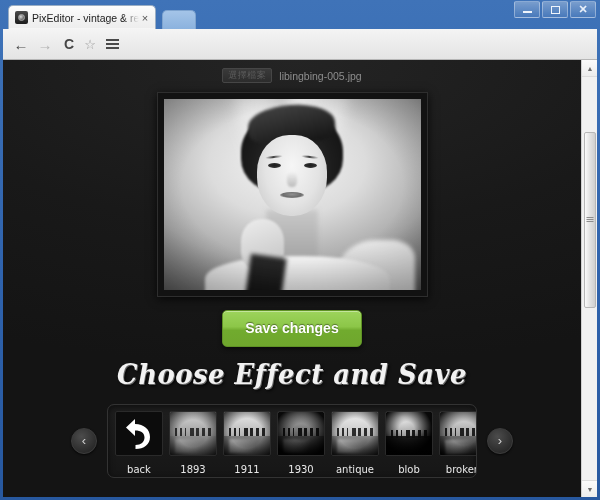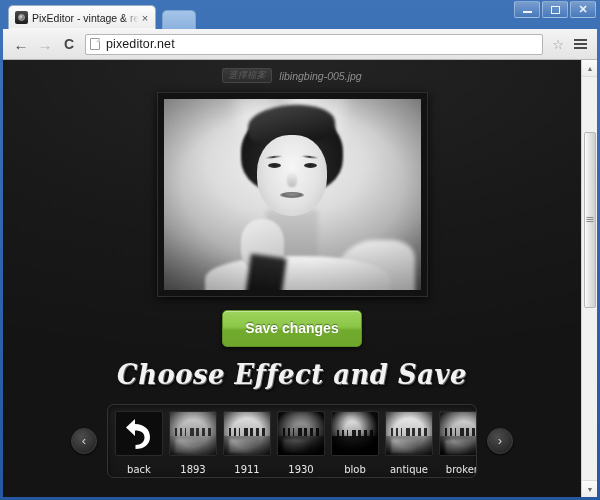--- a/index.html
+++ b/index.html
@@ -372,10 +372,6 @@
     <div class="navbtn">←</div>
     <div class="navbtn disabled">→</div>
     <div class="navbtn reload">C</div>
-    <div class="omnibox">
-      <span class="page-icon"></span>
-      <span class="url">pixeditor.net</span>
-    </div>
     <div class="star">☆</div>
     <div class="menubtn">
         <i></i>

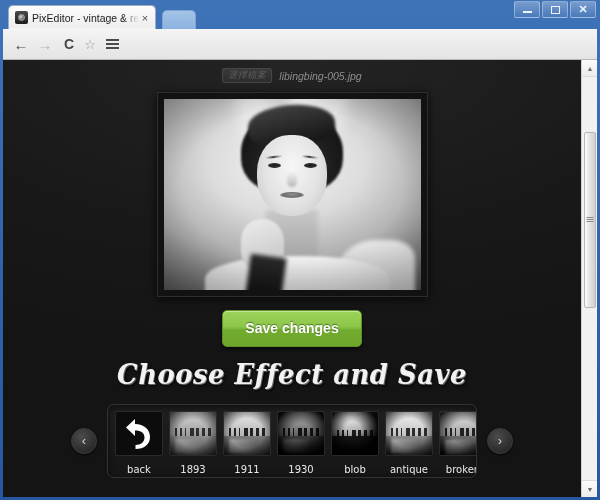--- a/index.html
+++ b/index.html
@@ -126,7 +126,7 @@
   
   .file-row {
     padding-top: 8px; display: flex; align-items: center;
-    justify-content: center; gap: 7px; font-style: italic;
+    justify-content: center; gap: 7px;
   }
   .file-btn {
     display: inline-block; padding: 1px 5px; font-size: 9px; line-height: 11px;

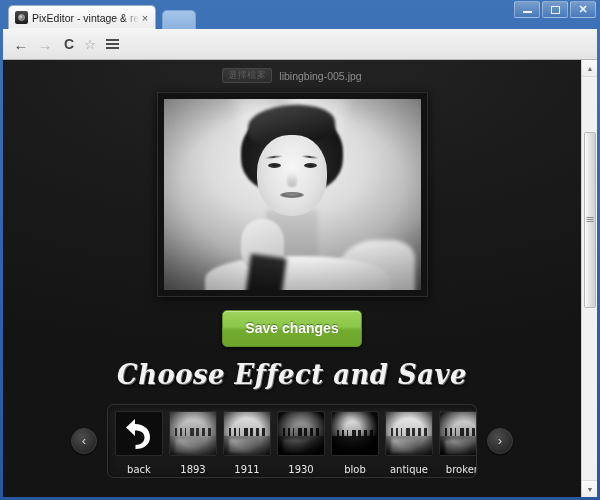--- a/index.html
+++ b/index.html
@@ -474,18 +474,6 @@
           <div class="thumb">
             <div class="img">
               <div class="scene">
-                <div class="sky" style="background:radial-gradient(ellipse at 35% 20%, #f2f2f2, #9e9e9e 70%, #4a4a4a)"></div>
-                <div class="water" style="background:linear-gradient(180deg,#1a1a1a,#050505)"></div>
-                <div class="skyline" style="opacity:.95;top:42%"></div>
-                <div class="vig" style="background:radial-gradient(ellipse 55% 58% at 45% 40%, rgba(0,0,0,0) 30%, rgba(0,0,0,.95) 100%)"></div>
-              </div>
-            </div>
-            <div class="cap">blob</div>
-          </div>
-
-          <div class="thumb">
-            <div class="img">
-              <div class="scene">
                 <div class="sky" style="background:linear-gradient(180deg,#f0f0f0,#c2c2c2)"></div>
                 <div class="water" style="background:linear-gradient(180deg,#8a8a8a,#2f2f2f)"></div>
                 <div class="skyline" style="opacity:.85"></div>
@@ -494,6 +482,18 @@
               </div>
             </div>
             <div class="cap">antique</div>
+          </div>
+
+          <div class="thumb">
+            <div class="img">
+              <div class="scene">
+                <div class="sky" style="background:radial-gradient(ellipse at 35% 20%, #f2f2f2, #9e9e9e 70%, #4a4a4a)"></div>
+                <div class="water" style="background:linear-gradient(180deg,#1a1a1a,#050505)"></div>
+                <div class="skyline" style="opacity:.95;top:42%"></div>
+                <div class="vig" style="background:radial-gradient(ellipse 55% 58% at 45% 40%, rgba(0,0,0,0) 30%, rgba(0,0,0,.95) 100%)"></div>
+              </div>
+            </div>
+            <div class="cap">blob</div>
           </div>
 
           <div class="thumb">

